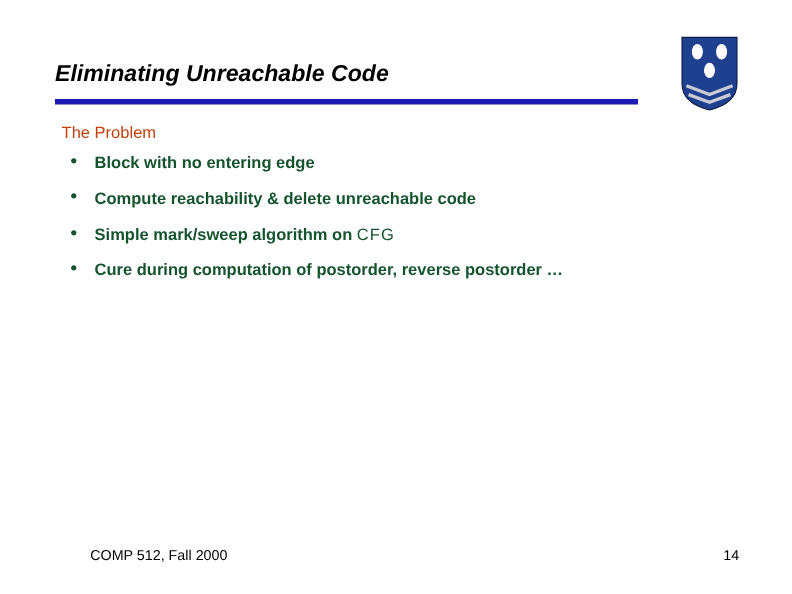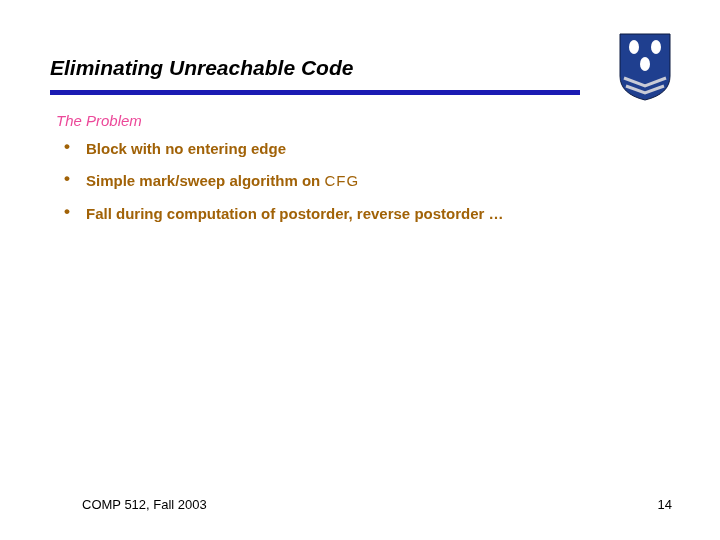--- a/index.html
+++ b/index.html
@@ -10,7 +10,7 @@
   .rule { position: absolute; top: 90px; left: 50px; width: 530px; height: 5px; background: #1b1bb3; }
   .crest { position: absolute; top: 32px; right: 48px; width: 54px; height: 70px; }
   .content { position: absolute; top: 112px; left: 56px; right: 60px; }
-  .section-label { font-size: 15px; color: #ec4899; margin-bottom: 10px; margin-top: 0; font-style: italic; }
+  .section-label { font-size: 15px; color: #c2410c; margin-bottom: 10px; margin-top: 0; }
   .section-label.second { margin-top: 44px; }
   ul.bullets { list-style: none; padding-left: 8px; }
   ul.bullets li { position: relative; padding-left: 22px; margin-bottom: 12px; font-size: 15px; font-weight: bold; color: #a16207; line-height: 1.35; }

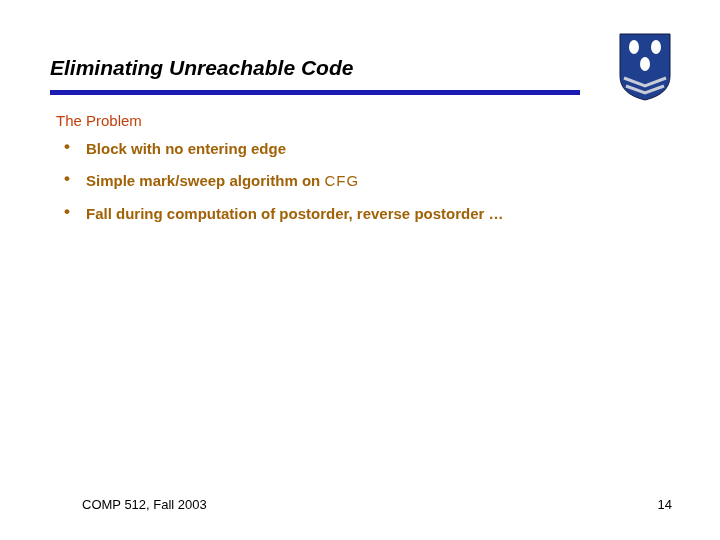--- a/index.html
+++ b/index.html
@@ -13,7 +13,7 @@
   .section-label { font-size: 15px; color: #c2410c; margin-bottom: 10px; margin-top: 0; }
   .section-label.second { margin-top: 44px; }
   ul.bullets { list-style: none; padding-left: 8px; }
-  ul.bullets li { position: relative; padding-left: 22px; margin-bottom: 12px; font-size: 15px; font-weight: bold; color: #a16207; line-height: 1.35; }
+  ul.bullets li { position: relative; padding-left: 22px; margin-bottom: 12px; font-size: 15px; font-weight: bold; color: #14532d; line-height: 1.35; }
   ul.bullets li::before { content: "•"; position: absolute; left: 0; top: -3px; font-size: 17px; font-weight: bold; }
   .sc { font-variant: small-caps; letter-spacing: 0.5px; }
   .cfg { font-family: Arial, sans-serif; font-weight: normal; letter-spacing: 1px; }

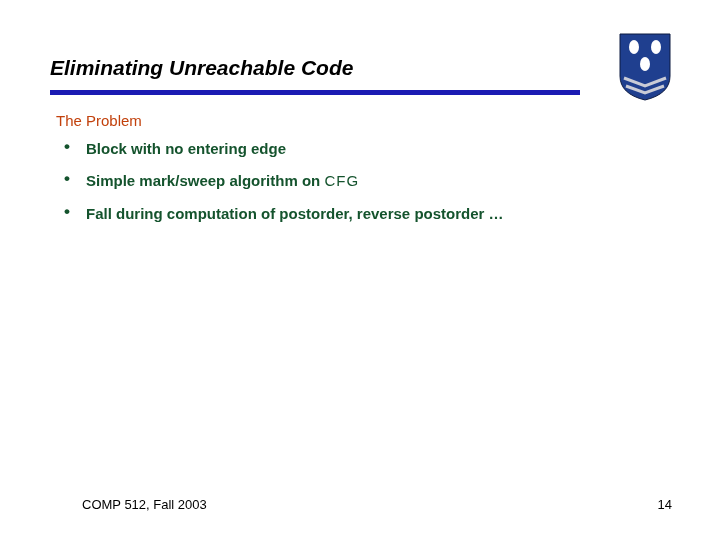--- a/index.html
+++ b/index.html
@@ -52,6 +52,7 @@
     </ul>
 
     <ul class="bullets">
+      <li><span>Compute reachability &amp; delete unreachable code</span></li>
       <li>Simple mark/sweep algorithm on <span class="cfg">CFG</span></li>
       <li><span>Fall during computation of postorder, reverse postorder …</span></li>
     </ul>

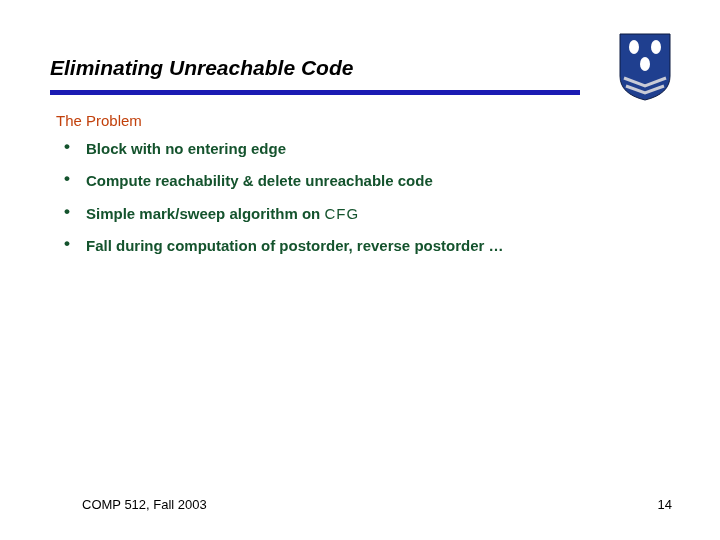--- a/index.html
+++ b/index.html
@@ -54,7 +54,7 @@
     <ul class="bullets">
       <li><span>Compute reachability &amp; delete unreachable code</span></li>
       <li>Simple mark/sweep algorithm on <span class="cfg">CFG</span></li>
-      <li><span>Fall during computation of postorder, reverse postorder …</span></li>
+      <li><span>Cure during computation of postorder, reverse postorder …</span></li>
     </ul>
 
   </div>

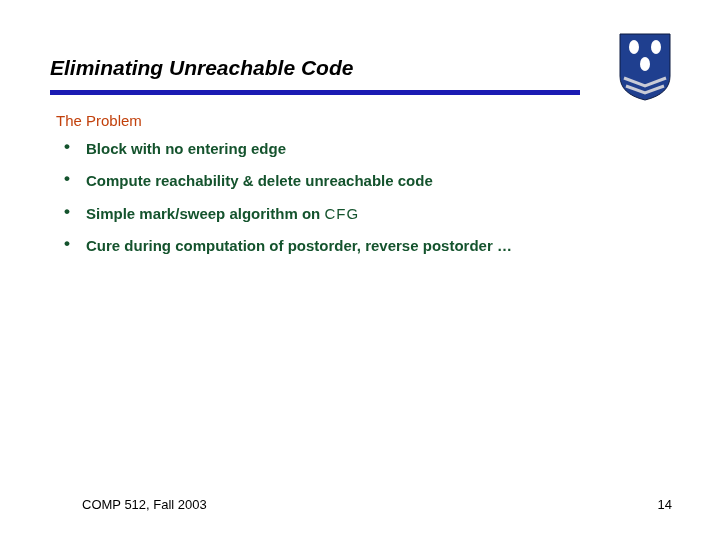--- a/index.html
+++ b/index.html
@@ -60,7 +60,7 @@
   </div>
 
   <div class="footer">
-    <span>COMP 512, Fall 2003</span>
+    <span>COMP 512, Fall 2000</span>
     <span>14</span>
   </div>
 

